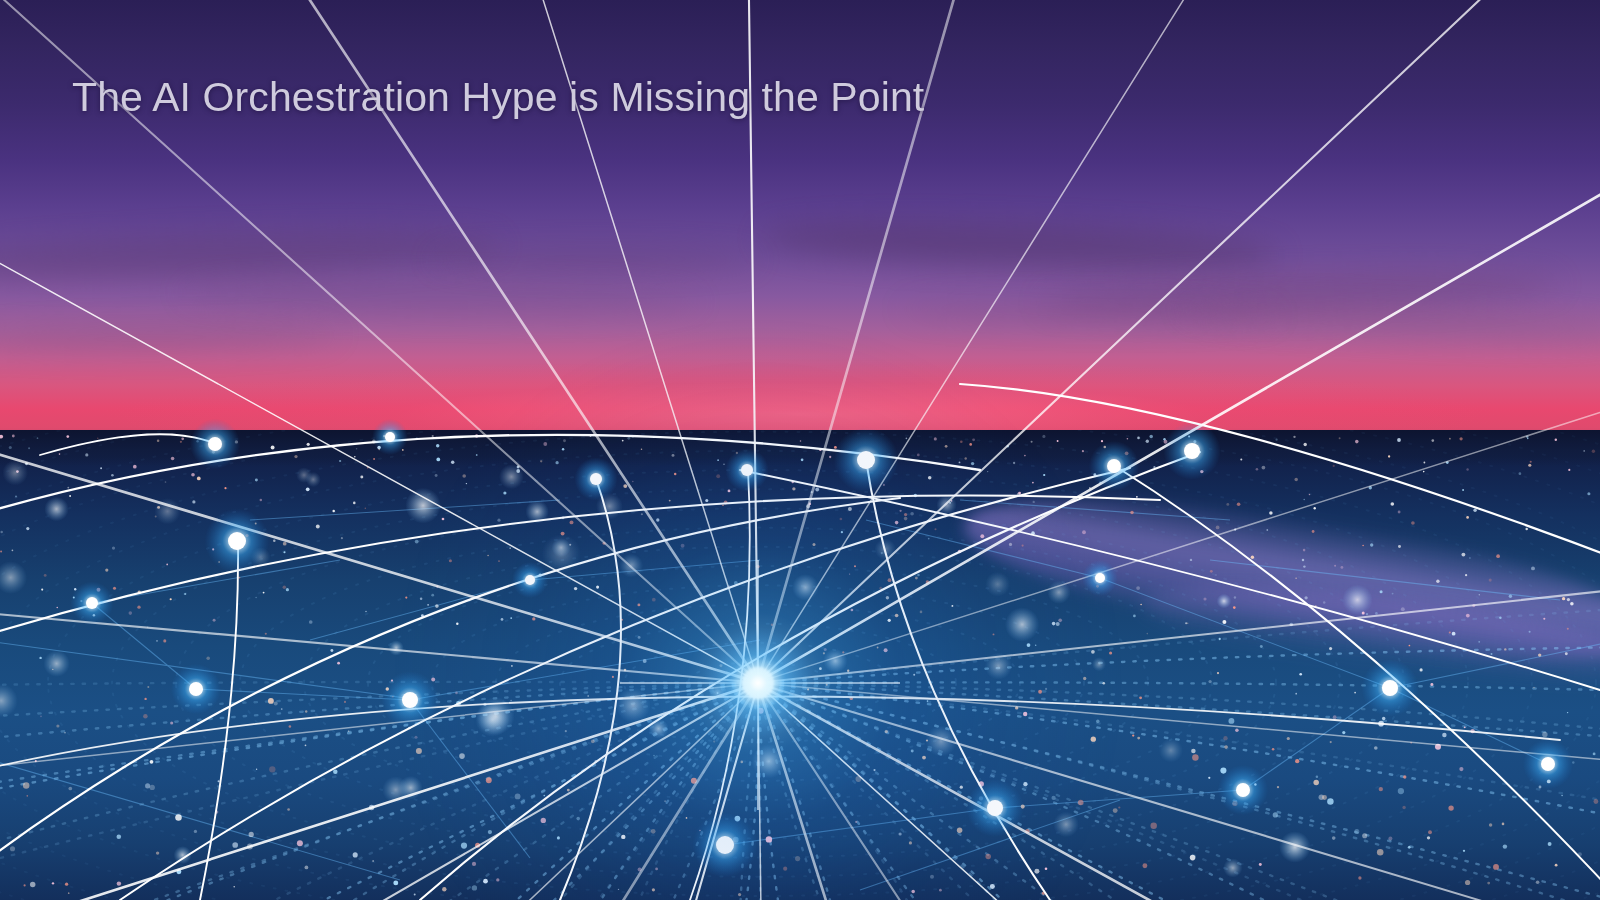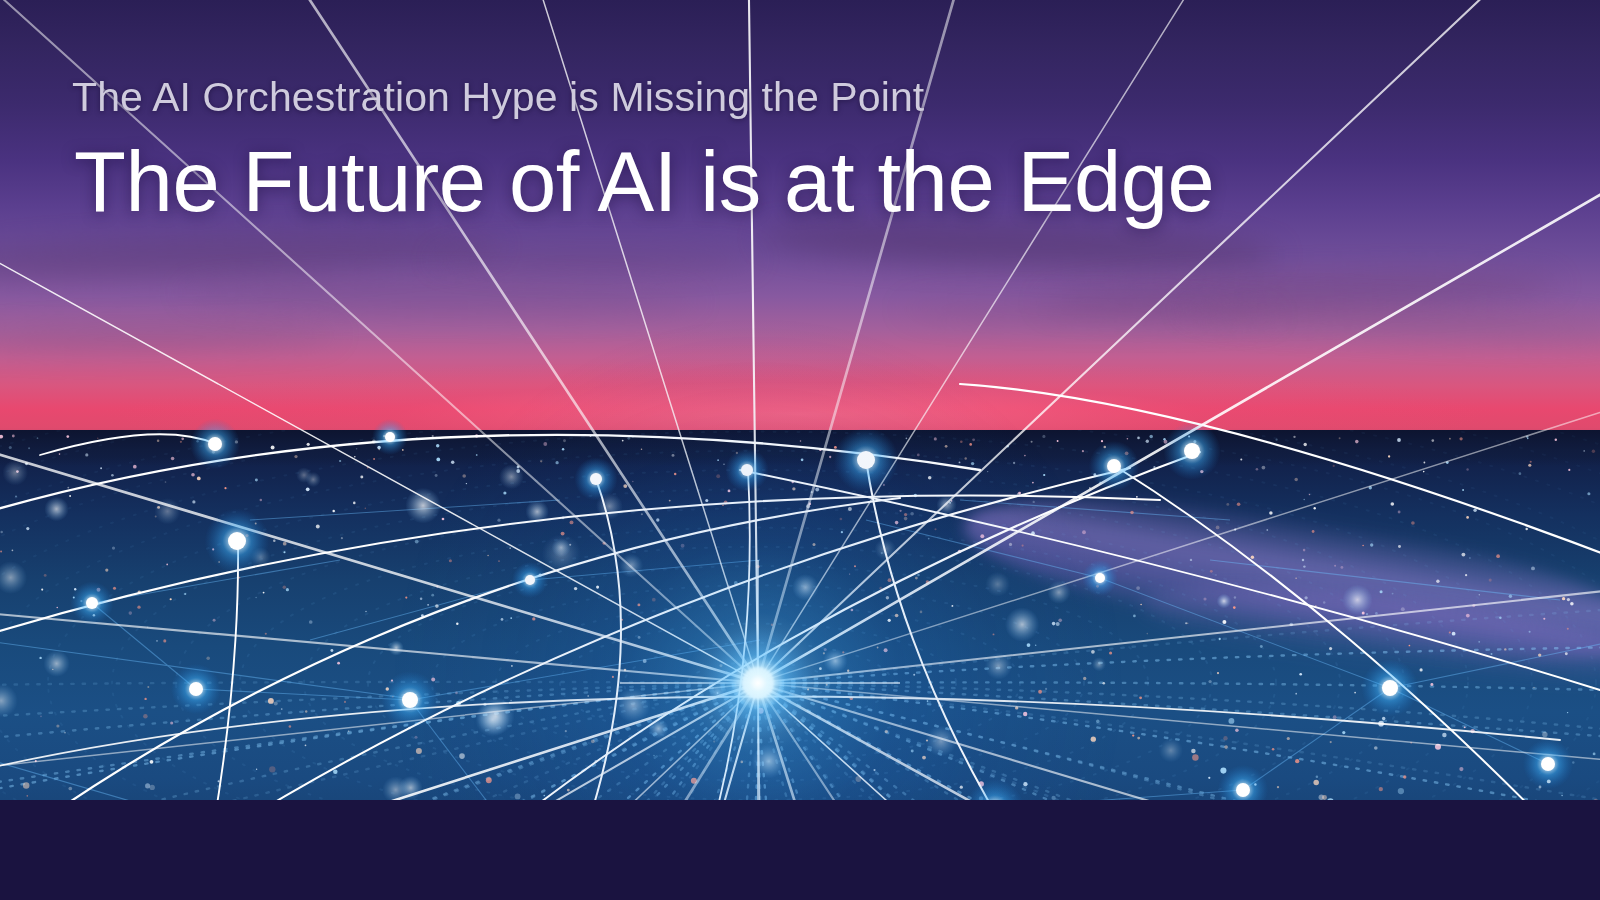--- a/index.html
+++ b/index.html
@@ -8,7 +8,7 @@
 
   #stage {
     position:relative;
-    width:1600px; height:800px;
+    width:1600px; height:900px;
     overflow:hidden;
   }
 

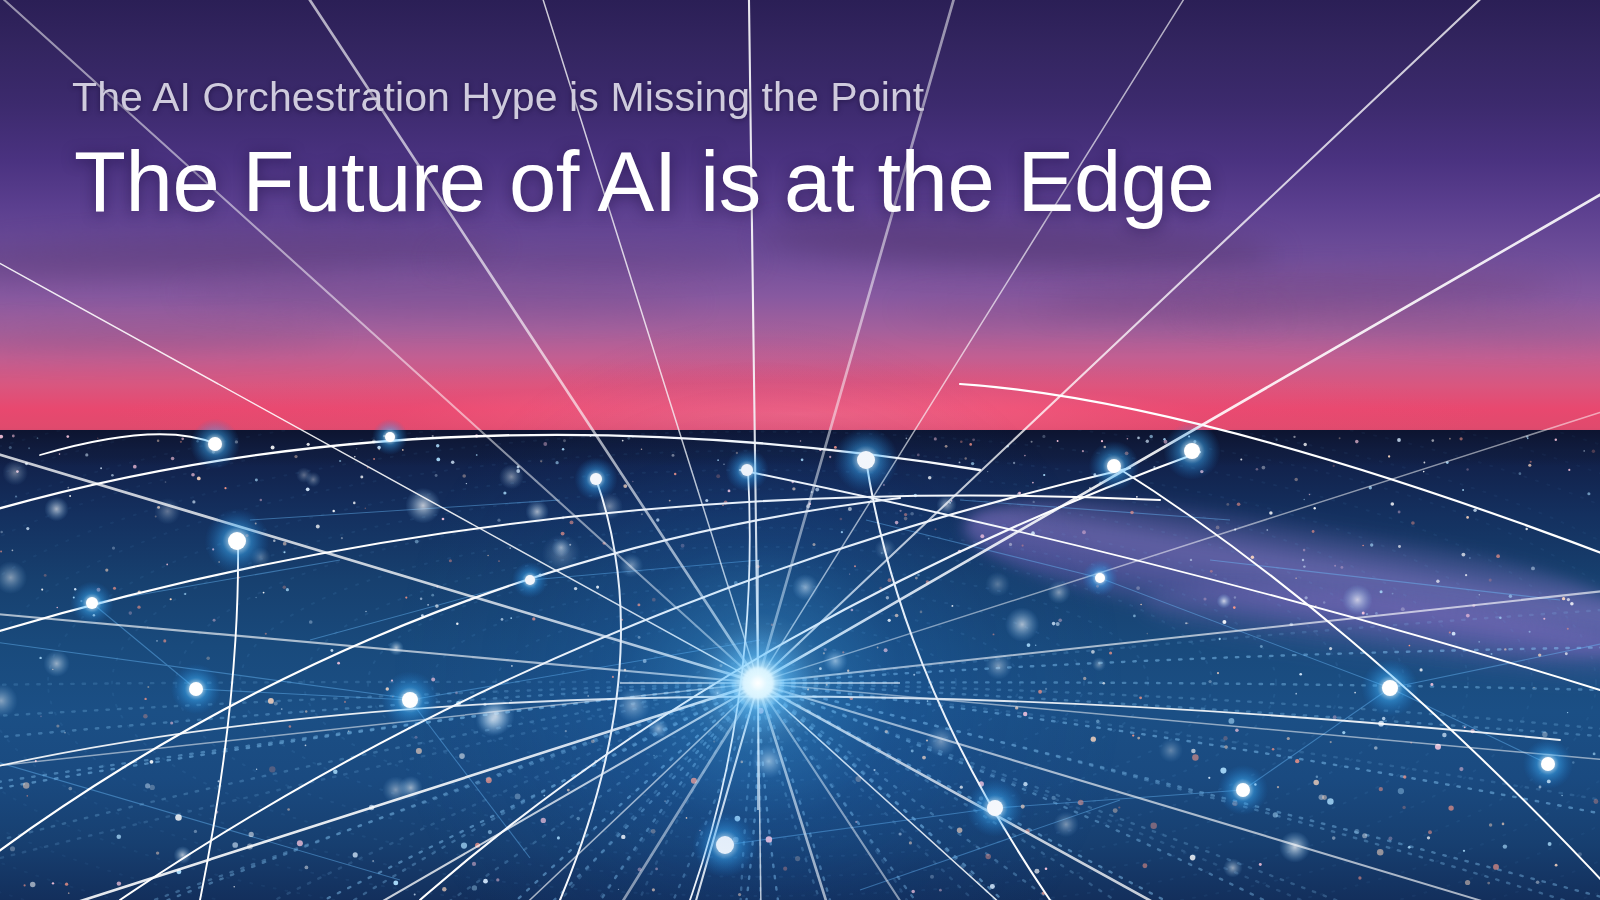--- a/index.html
+++ b/index.html
@@ -1029,7 +1029,6 @@
   <div class="hub-glow"></div>
 
   <div class="subtitle">The AI Orchestration Hype is Missing the Point</div>
-  <div class="maintitle">The Future of AI is at the Edge</div>
 
 
 </div>

